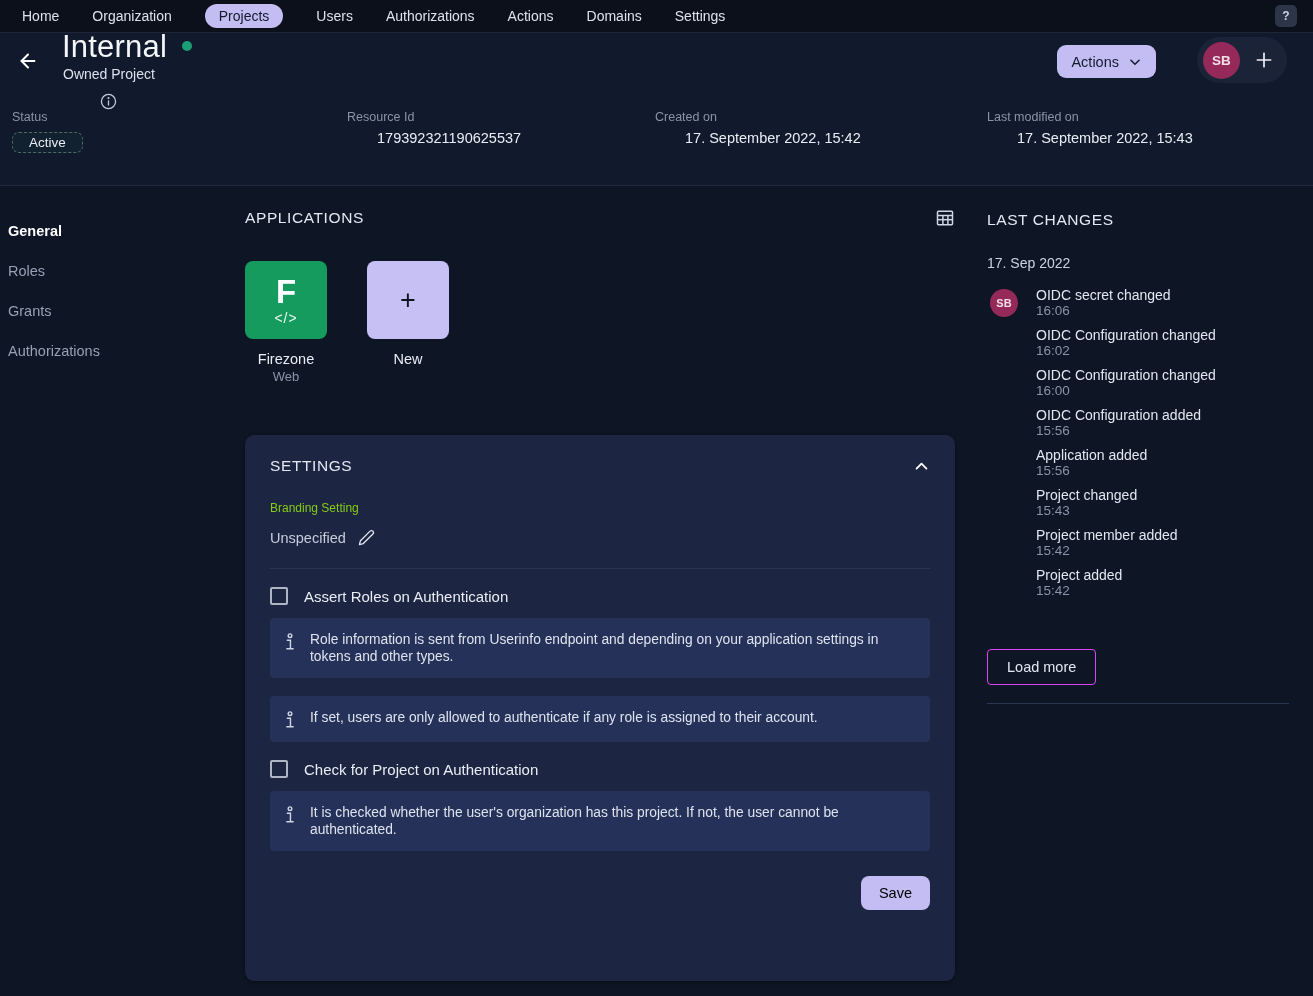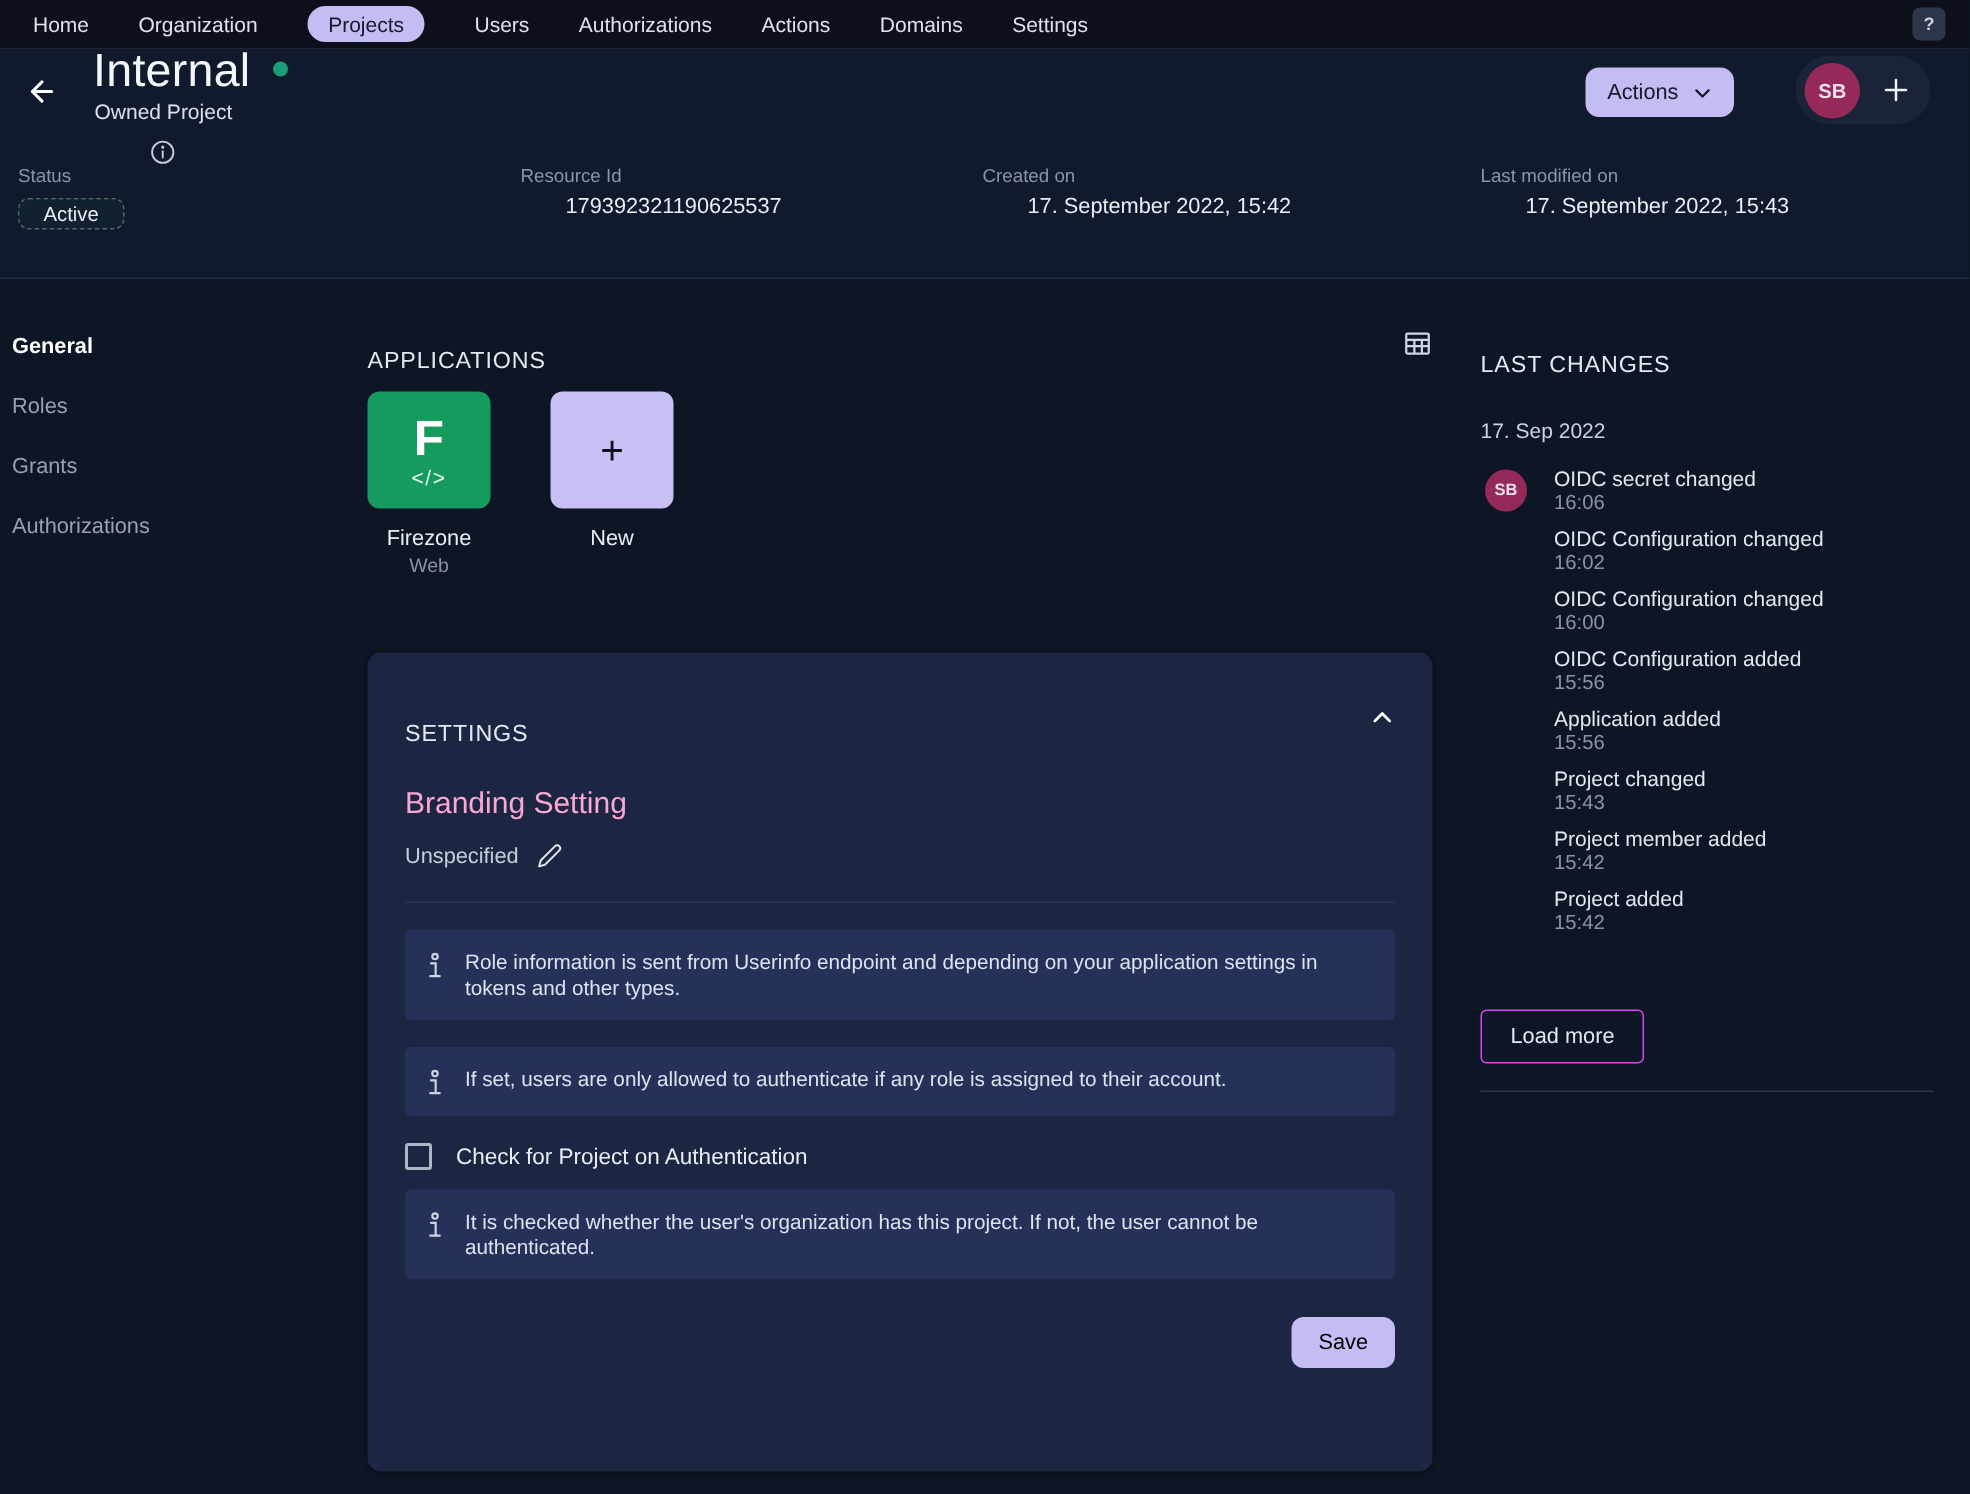--- a/index.html
+++ b/index.html
@@ -100,7 +100,7 @@
 
   .main-col { position:absolute; left:245px; top:0; width:710px; }
   .apps-header { display:flex; align-items:center; justify-content:space-between; padding-top:21px; }
-  .section-title { font-size:15.5px; letter-spacing:.6px; color:#e3e8f2; font-weight:400;margin-top:24px; }
+  .section-title { font-size:15.5px; letter-spacing:.6px; color:#e3e8f2; font-weight:400; }
   .grid-icon { color:#cfd6e4; cursor:pointer; }
 
   .apps-row { position:absolute; top:74px; left:0; display:flex; gap:40px; }

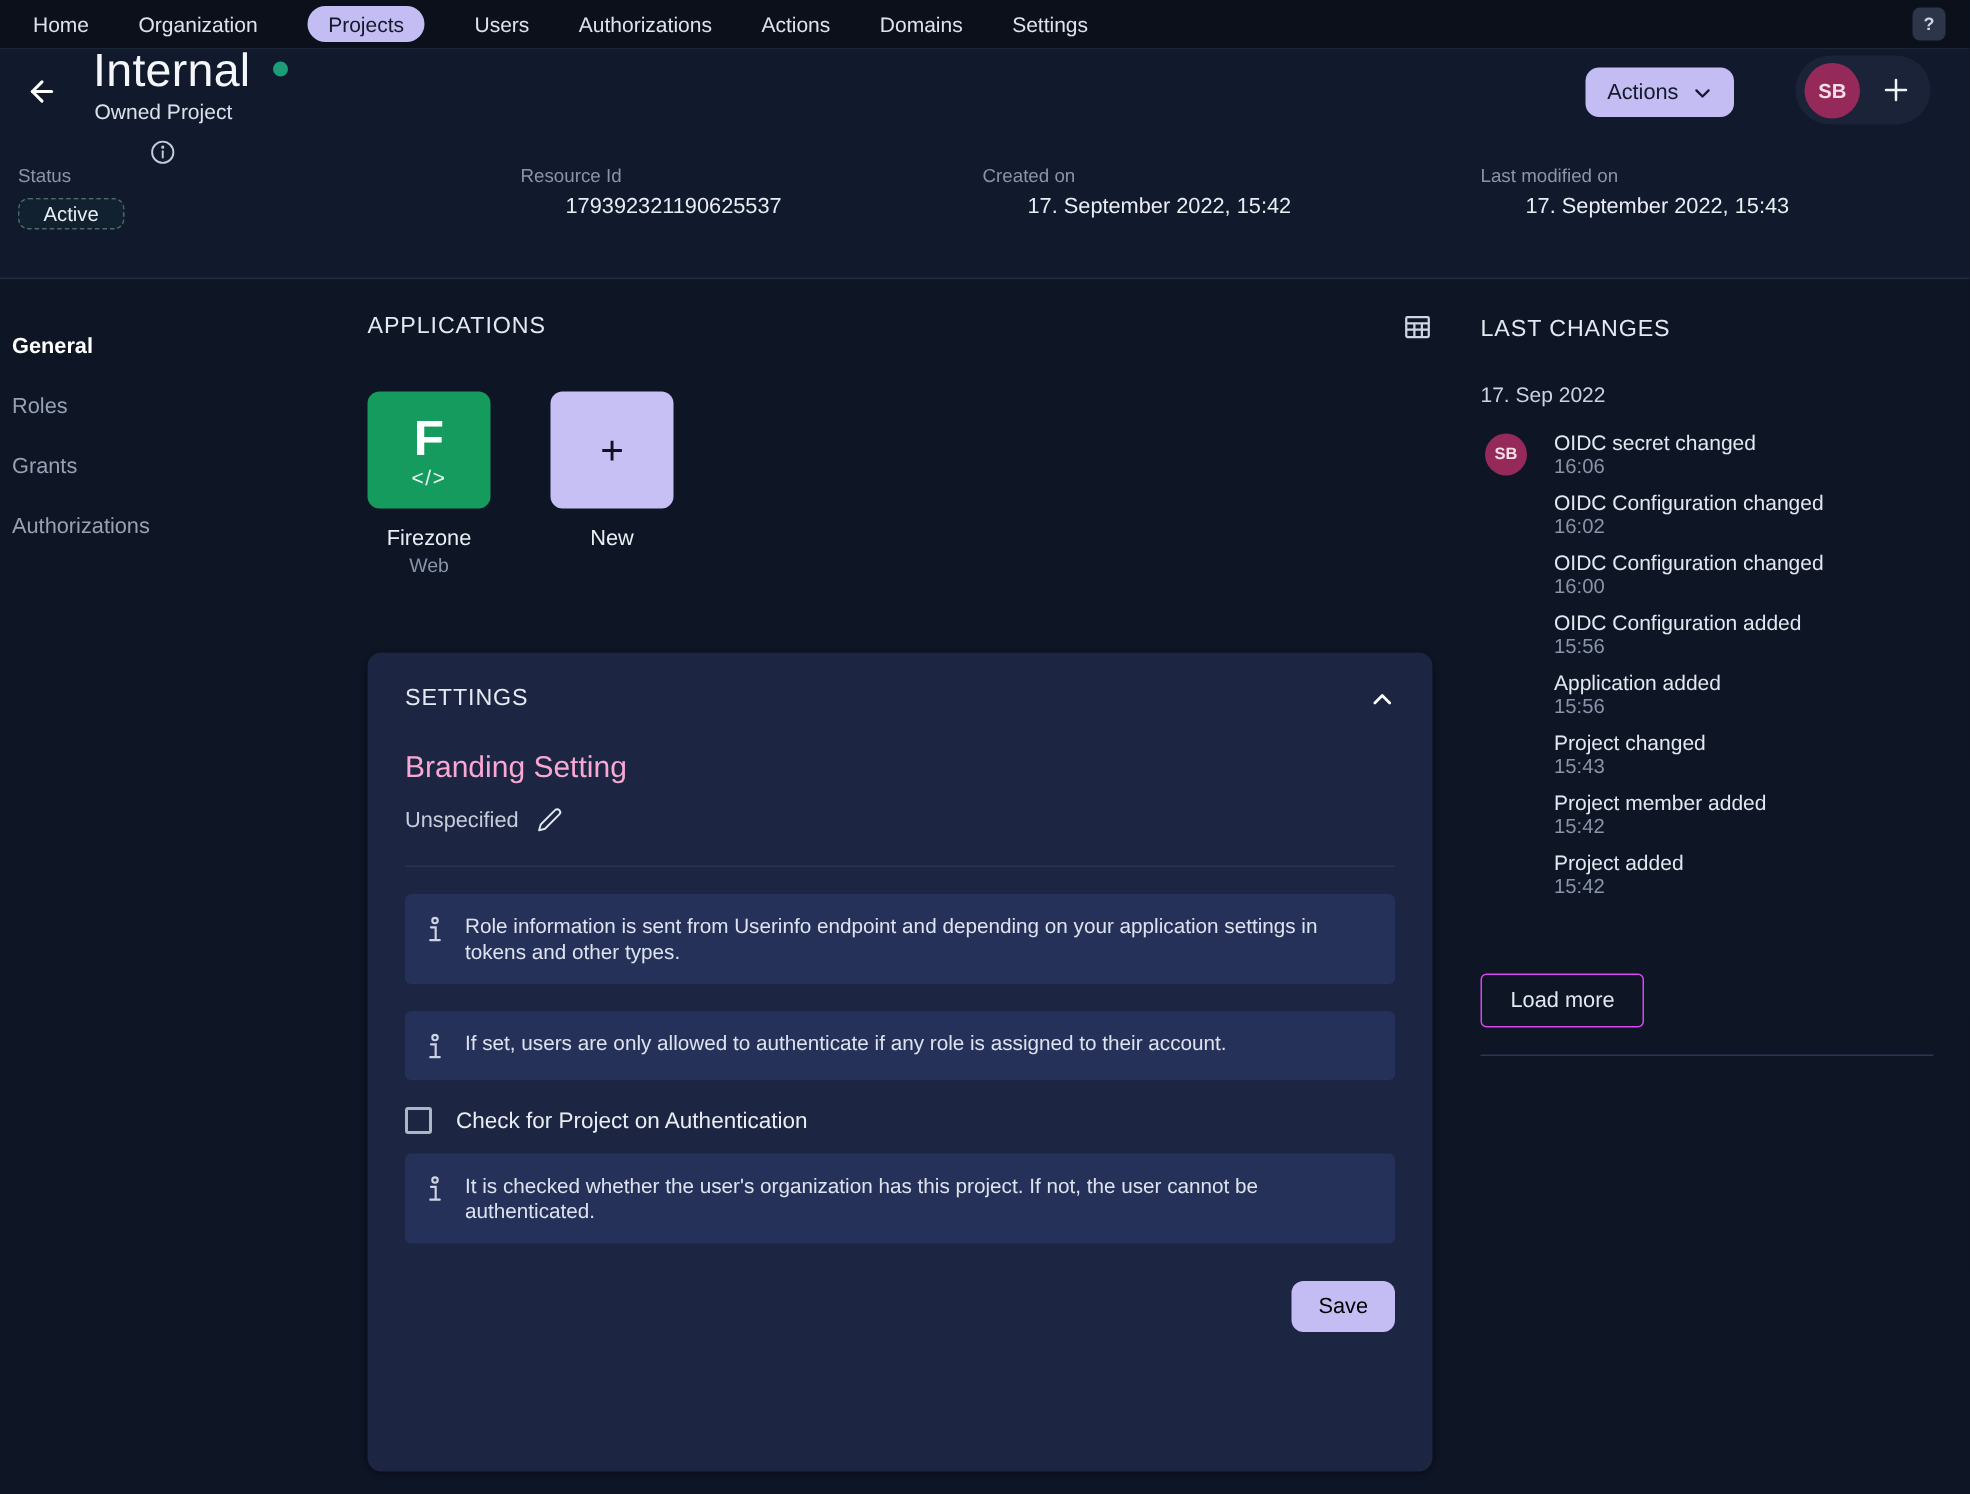--- a/index.html
+++ b/index.html
@@ -125,7 +125,7 @@
   }
   .card-header { display:flex; align-items:center; justify-content:space-between; }
   .collapse-icon { color:#ffffff; cursor:pointer; }
-  .branding-title { margin-top:26px; font-size:20px; color:#f9a8d4; }
+  .branding-title { margin-top:26px; font-size:12px; color:#84cc16; }
   .branding-row { margin-top:14px; display:flex; align-items:center; gap:12px; }
   .branding-value { font-size:14.5px; color:#c6cddb; }
   .pencil-icon { color:#e3e8f2; cursor:pointer; }

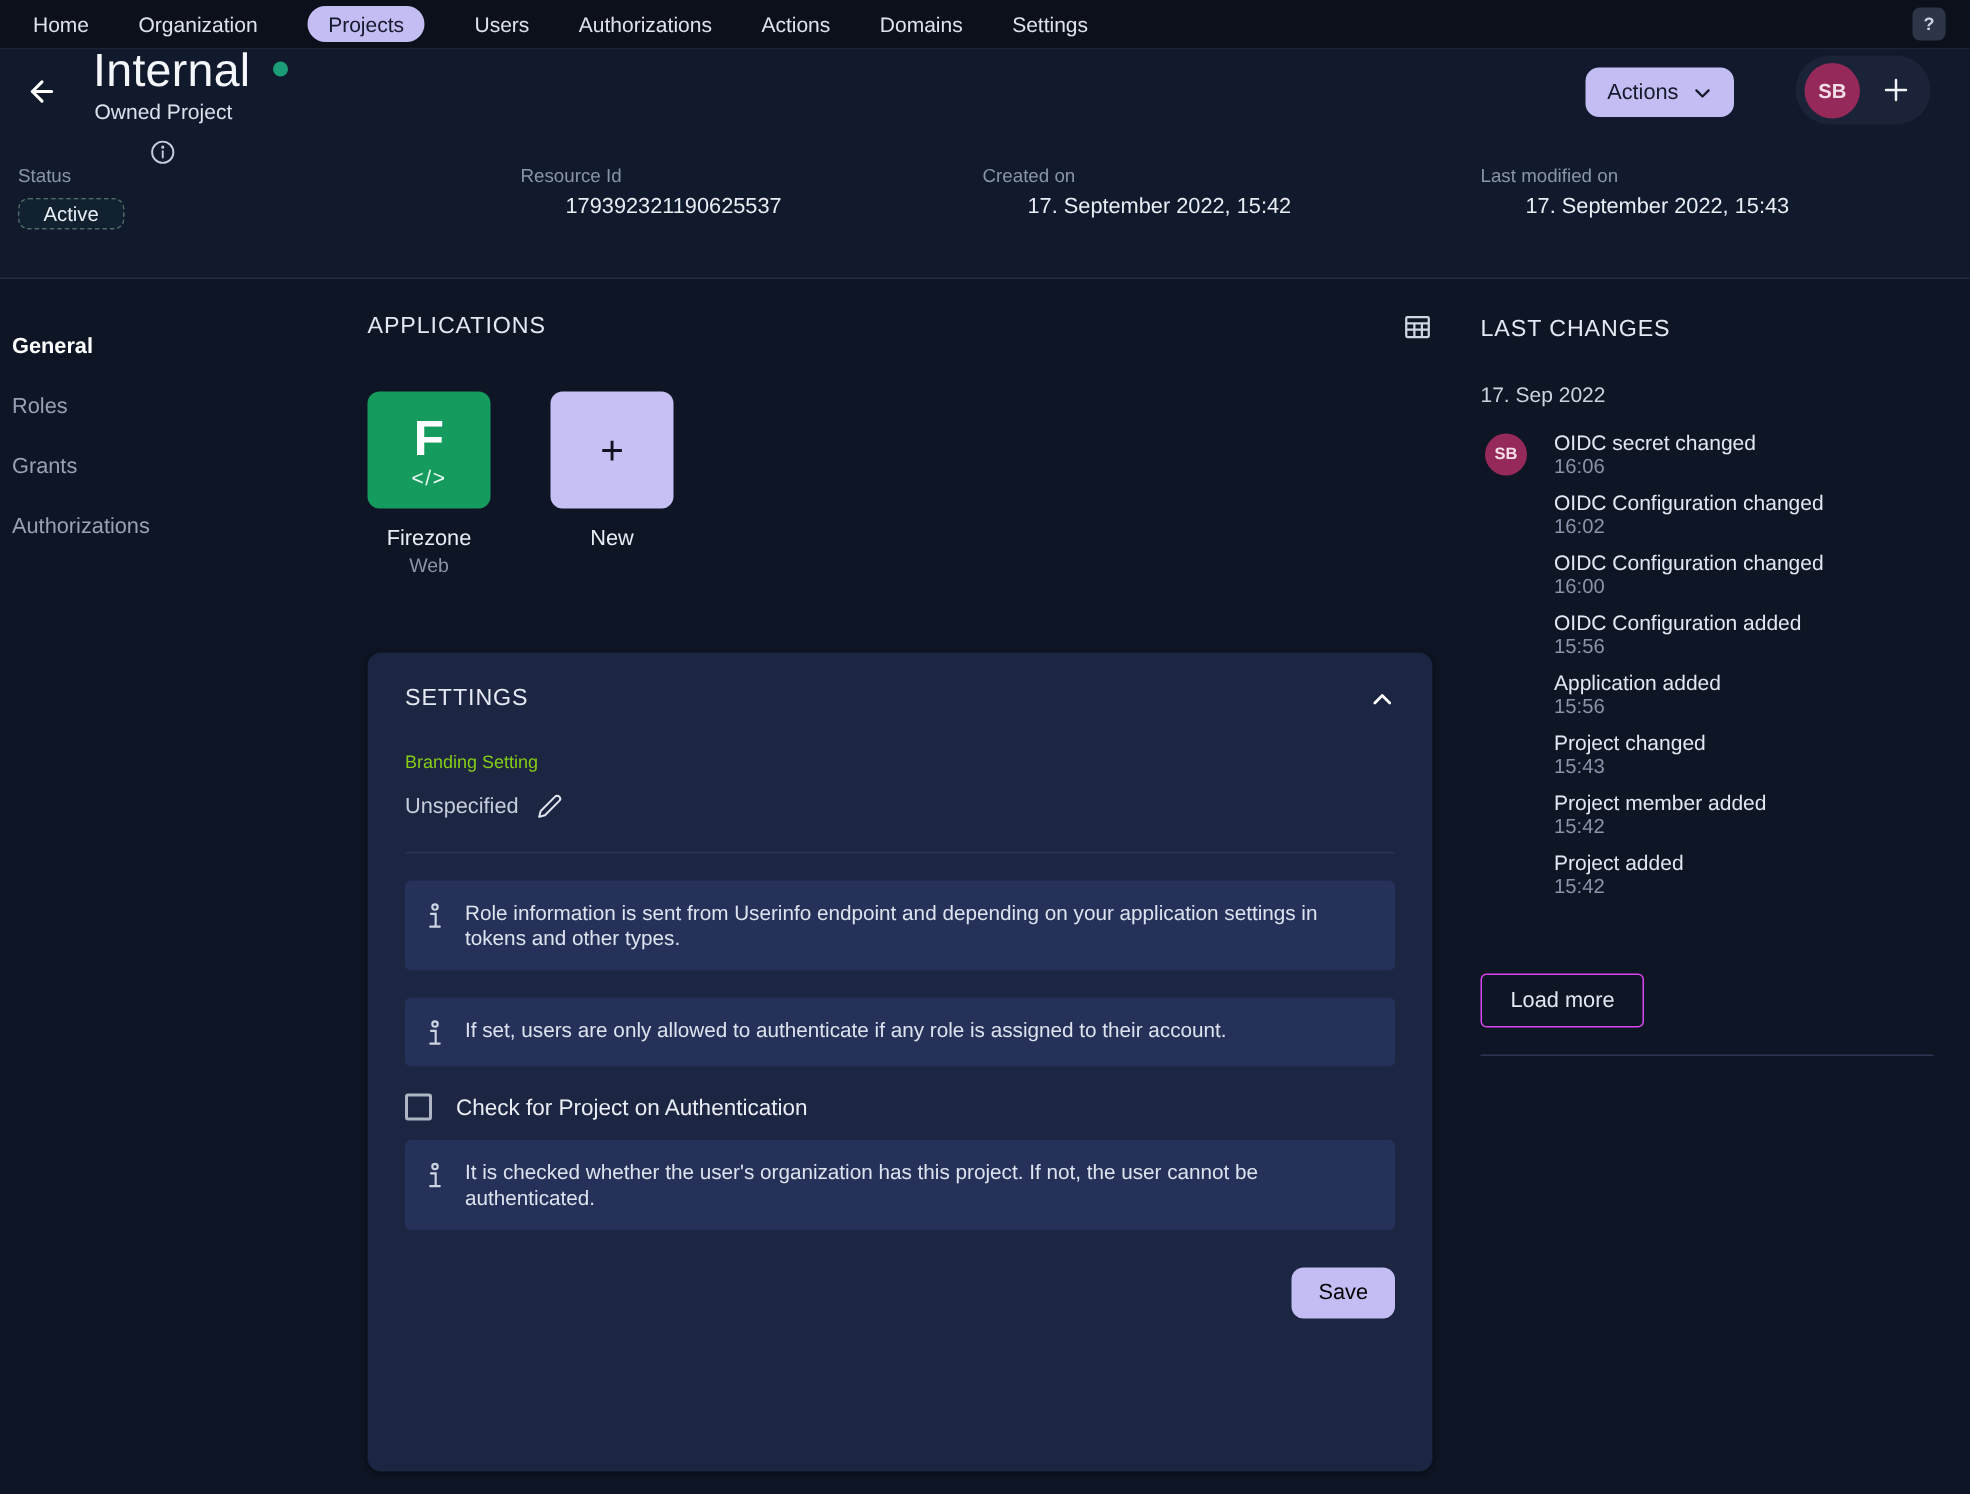--- a/index.html
+++ b/index.html
@@ -314,6 +314,10 @@
       <div class="settings-divider"></div>
 
       <div class="option-block">
+        <div class="option-row">
+          <span class="checkbox"></span>
+          <span class="option-label">Assert Roles on Authentication</span>
+        </div>
         <div class="info-box">
           <span class="info-box-icon">
             <svg width="14" height="18" viewBox="0 0 14 20" fill="none" stroke="currentColor" stroke-width="1.6">

